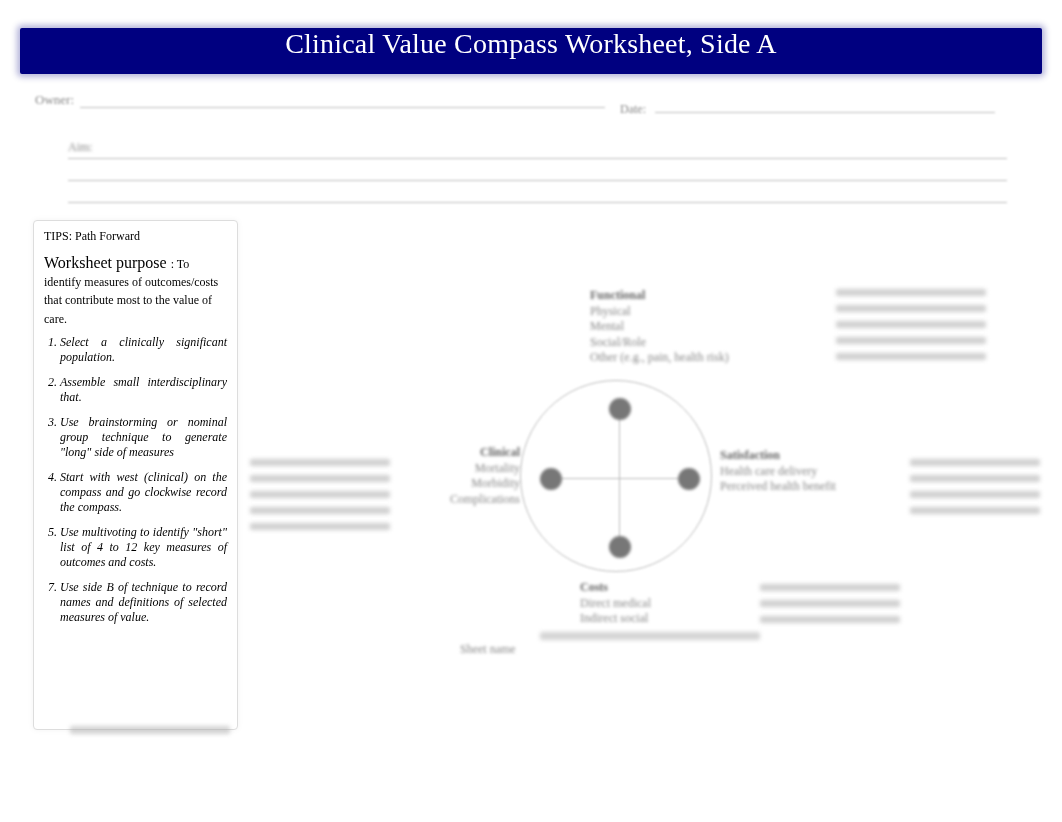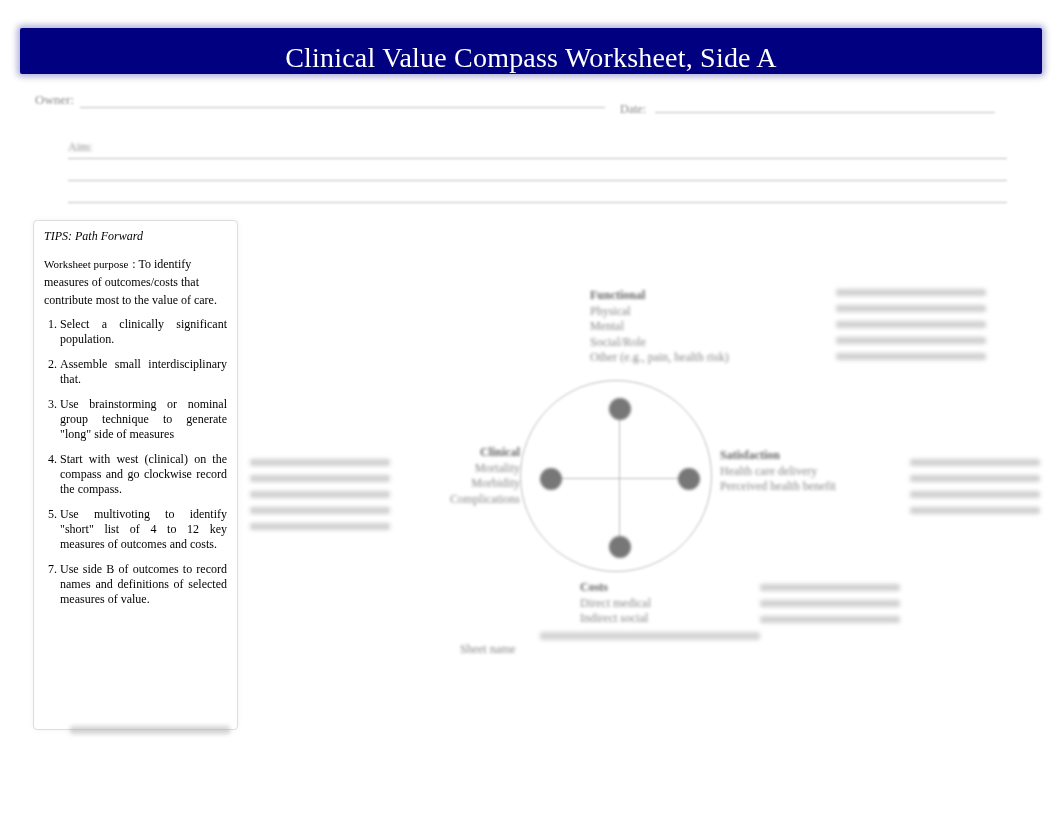--- a/index.html
+++ b/index.html
@@ -5,7 +5,7 @@
   html,body{margin:0;padding:0;background:#fff;font-family:"Times New Roman",Times,serif;color:#000;}
   .page{width:1062px;height:822px;position:relative;overflow:hidden;}
   
-  .titlebar{position:absolute;left:20px;right:20px;top:28px;height:46px;background:#000080;border-radius:2px;box-shadow:0 0 6px 3px rgba(0,0,128,.3);display:flex;align-items:flex-end;justify-content:center;}
+  .titlebar{position:absolute;left:20px;right:20px;top:28px;height:46px;background:#000080;border-radius:2px;box-shadow:0 0 6px 3px rgba(0,0,128,.3);display:flex;align-items:flex-start;justify-content:center;}
   .titlebar span{color:#fff;font-size:28px;font-weight:400;letter-spacing:.2px;}
   
   .field-row{position:absolute;left:35px;right:35px;display:flex;align-items:flex-end;}

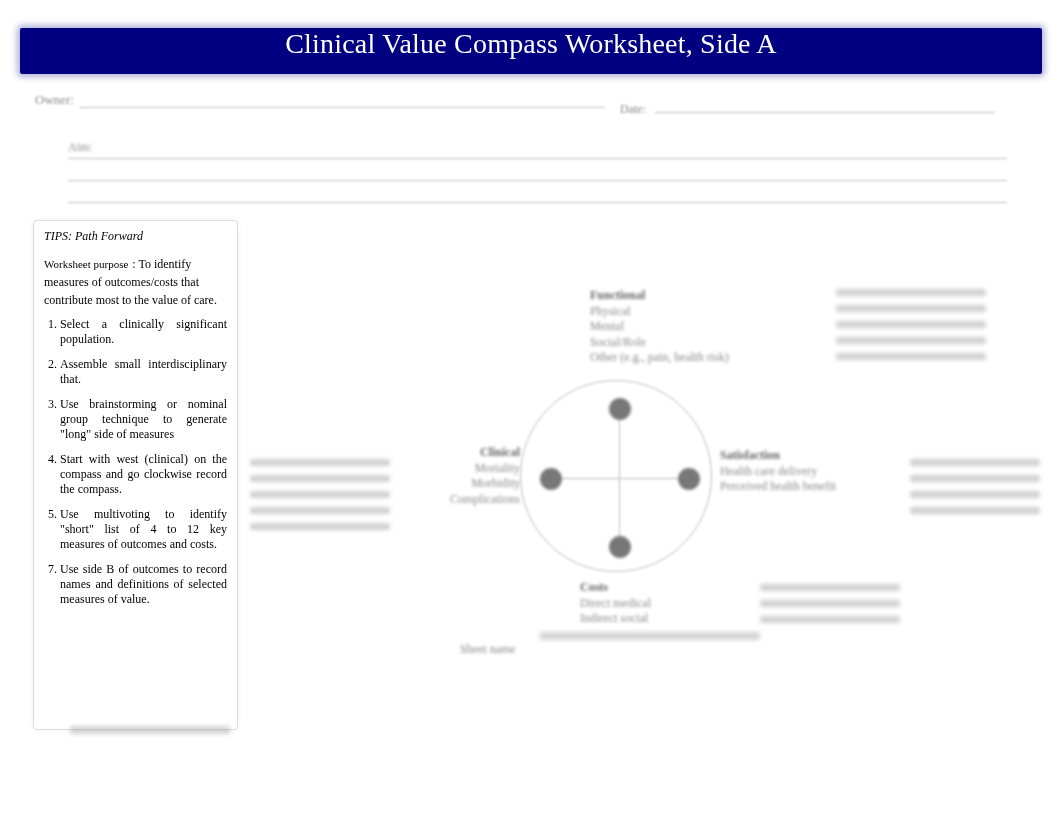--- a/index.html
+++ b/index.html
@@ -22,7 +22,7 @@
   .aimtext{position:absolute;left:730px;top:145px;font-size:12px;color:#888;filter:blur(1.4px);}
   
   .panel{position:absolute;left:33px;top:220px;width:205px;height:510px;border:1px solid #ddd;border-radius:4px;padding:8px 10px 10px 10px;box-sizing:border-box;background:#fff;box-shadow:0 0 6px rgba(0,0,0,.05);}
-  .panel-title{font-size:12px;margin-bottom:10px;font-style:italic;}
+  .panel-title{font-size:12px;margin-bottom:10px;}
   .panel-purpose-label{font-size:11px;}
   .panel-purpose-text{font-size:12px;line-height:1.35;}
   ol.steps{list-style:decimal;margin:8px 0 0 0;padding-left:16px;font-size:12px;}

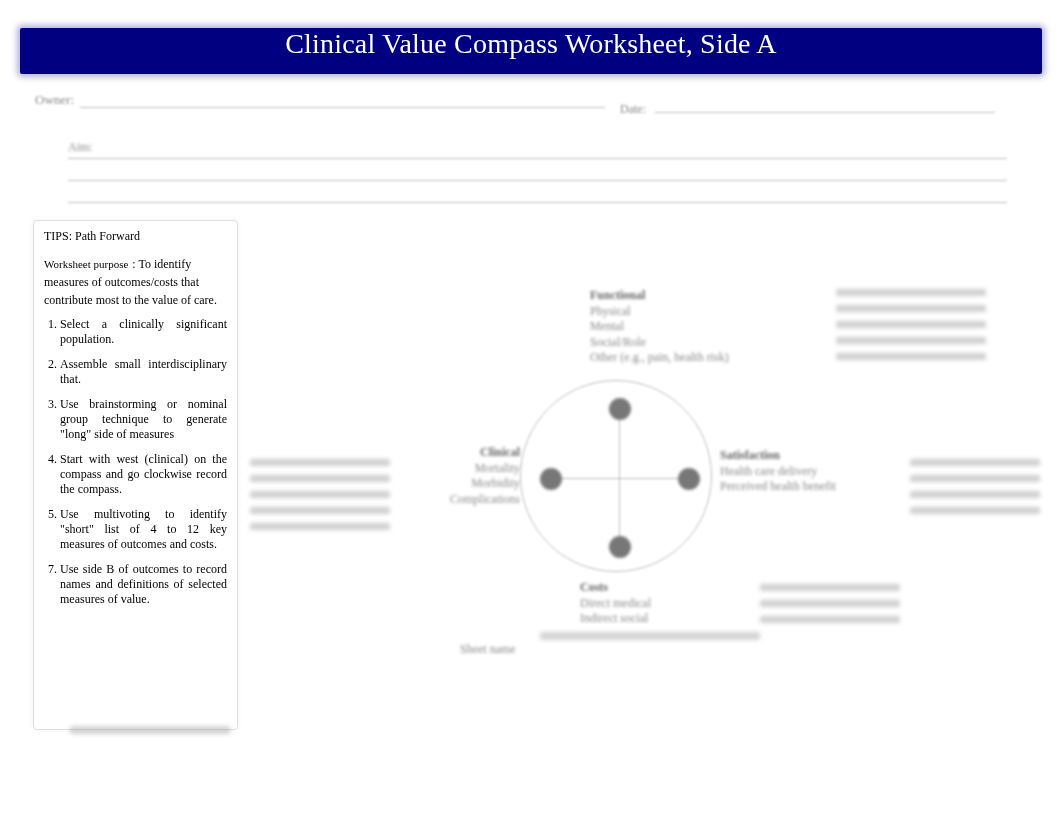--- a/index.html
+++ b/index.html
@@ -23,7 +23,7 @@
   
   .panel{position:absolute;left:33px;top:220px;width:205px;height:510px;border:1px solid #ddd;border-radius:4px;padding:8px 10px 10px 10px;box-sizing:border-box;background:#fff;box-shadow:0 0 6px rgba(0,0,0,.05);}
   .panel-title{font-size:12px;margin-bottom:10px;}
-  .panel-purpose-label{font-size:11px;}
+  .panel-purpose-label{font-size:16px;}
   .panel-purpose-text{font-size:12px;line-height:1.35;}
   ol.steps{list-style:decimal;margin:8px 0 0 0;padding-left:16px;font-size:12px;}
   ol.steps li{margin-bottom:10px;text-align:justify;line-height:1.25;}

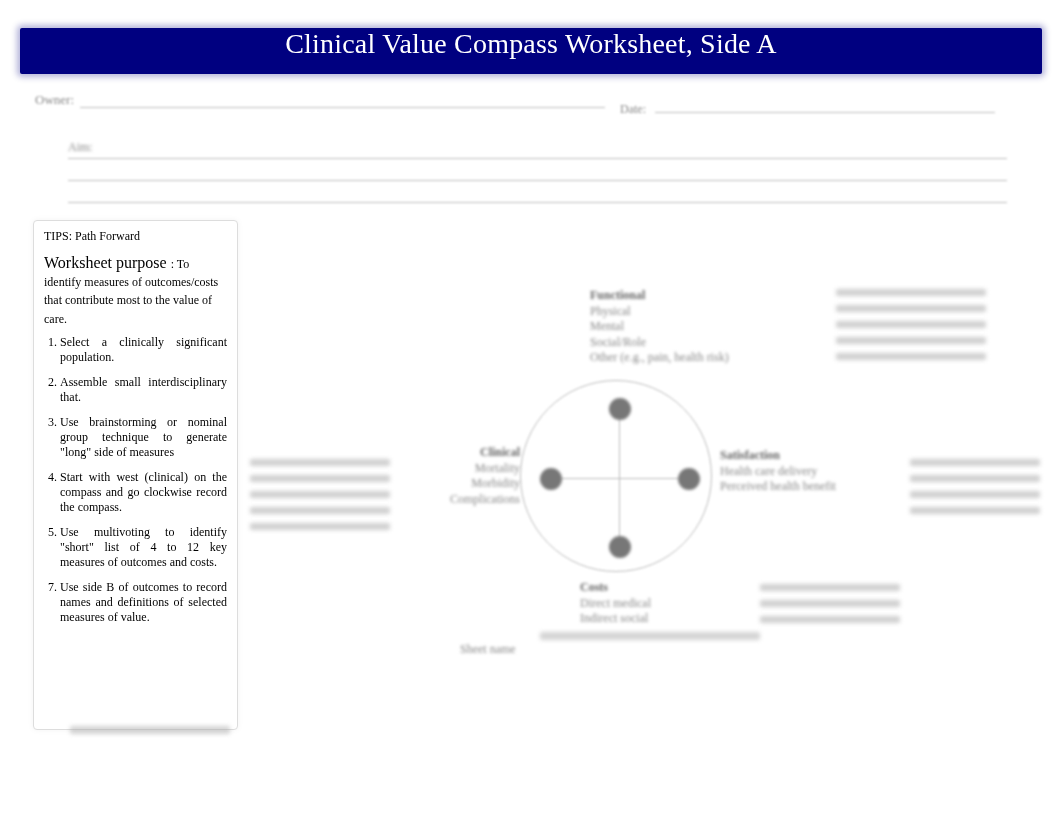--- a/index.html
+++ b/index.html
@@ -26,7 +26,7 @@
   .panel-purpose-label{font-size:16px;}
   .panel-purpose-text{font-size:12px;line-height:1.35;}
   ol.steps{list-style:decimal;margin:8px 0 0 0;padding-left:16px;font-size:12px;}
-  ol.steps li{margin-bottom:10px;text-align:justify;line-height:1.25;}
+  ol.steps li{margin-bottom:10px;text-align:justify;line-height:1.25;font-style:italic;}
   .footline{position:absolute;left:70px;top:726px;width:160px;height:8px;background:#aaa;border-radius:2px;filter:blur(2px);opacity:.5;}
   
   .compass-wrap{position:absolute;left:260px;top:250px;right:30px;bottom:60px;}

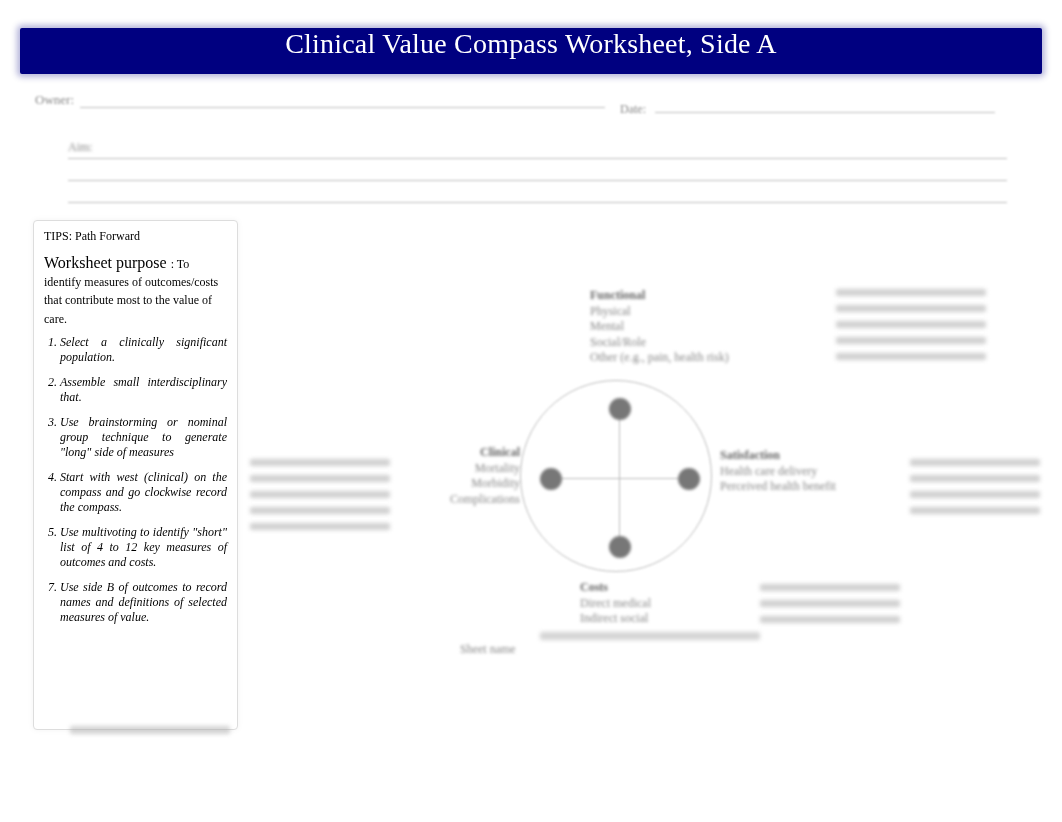--- a/index.html
+++ b/index.html
@@ -92,7 +92,7 @@
       <li>Start with west (clinical) on the compass and go clockwise record the compass.</li>
       <li>Use multivoting to identify "short" list of 4 to 12 key measures of outcomes and costs.</li>
       <li style="visibility:hidden;height:0;margin:0;"></li>
-      <li>Use side B of outcomes to record names and definitions of selected measures of value.</li>
+      <li>Use side B of technique to record names and definitions of selected measures of value.</li>
     </ol>
   </div>
   <div class="footline"></div>

